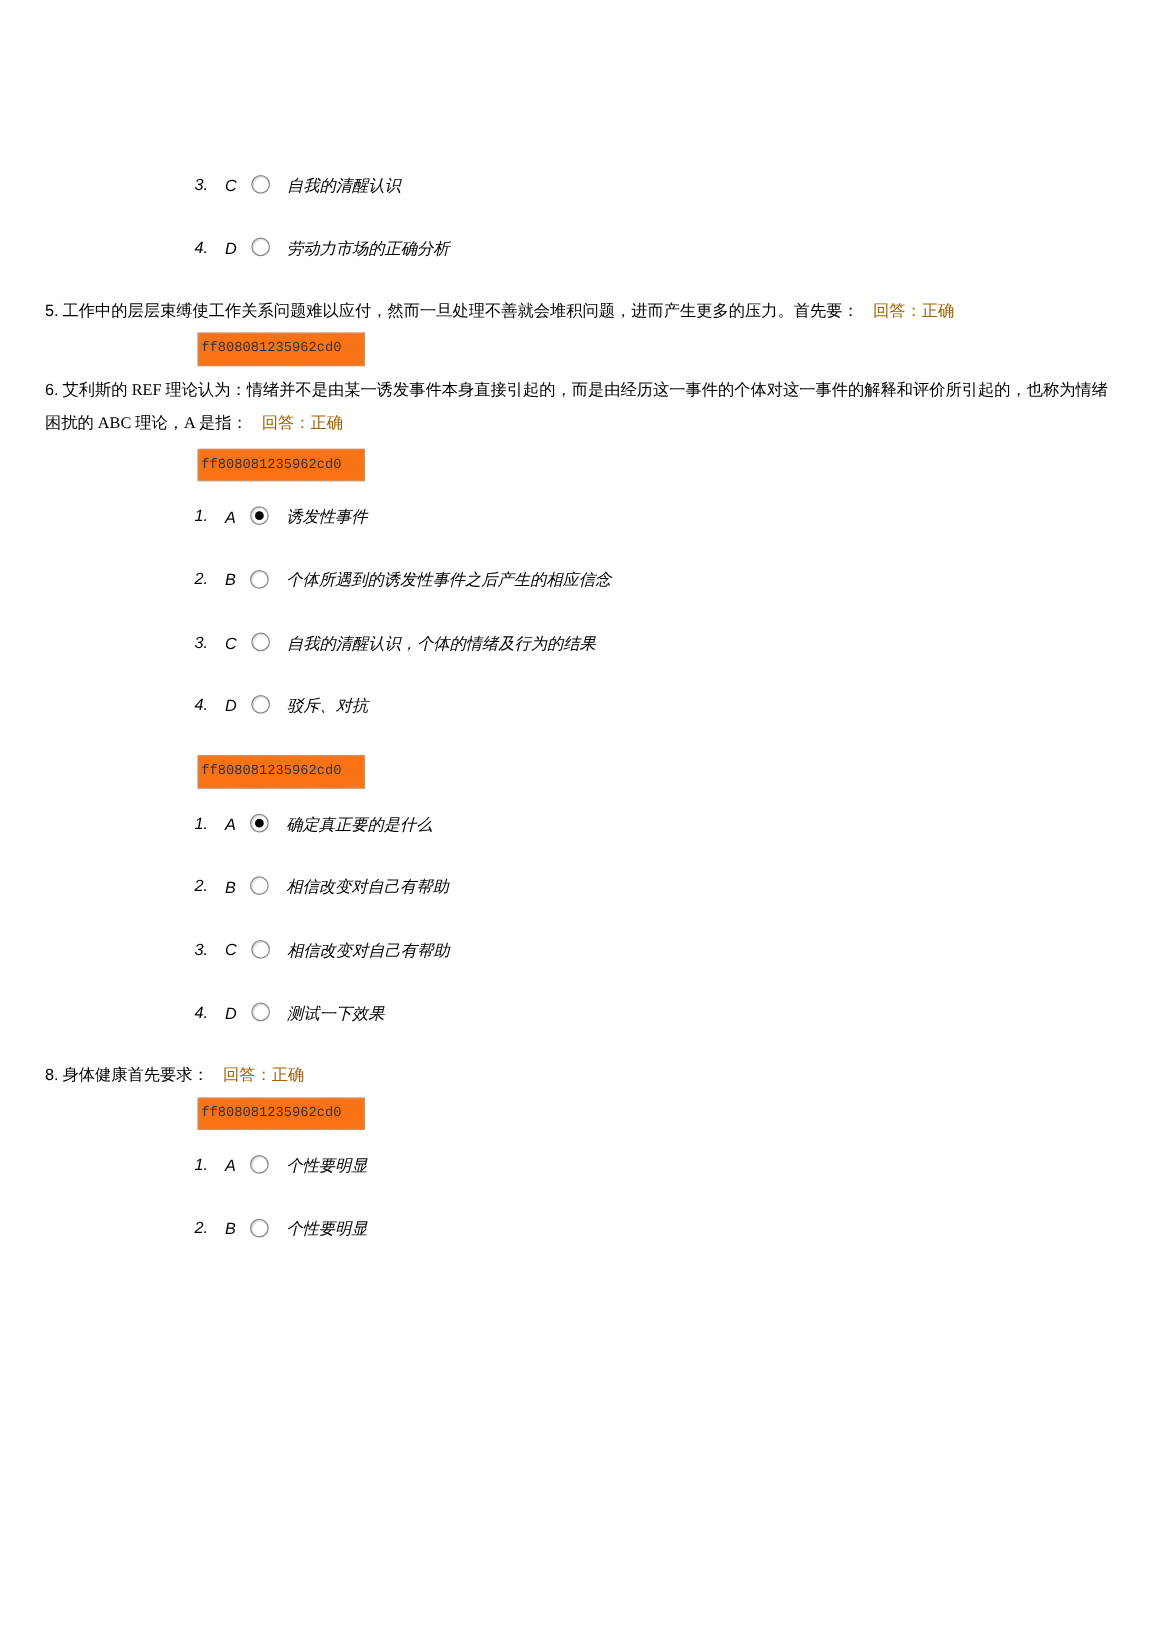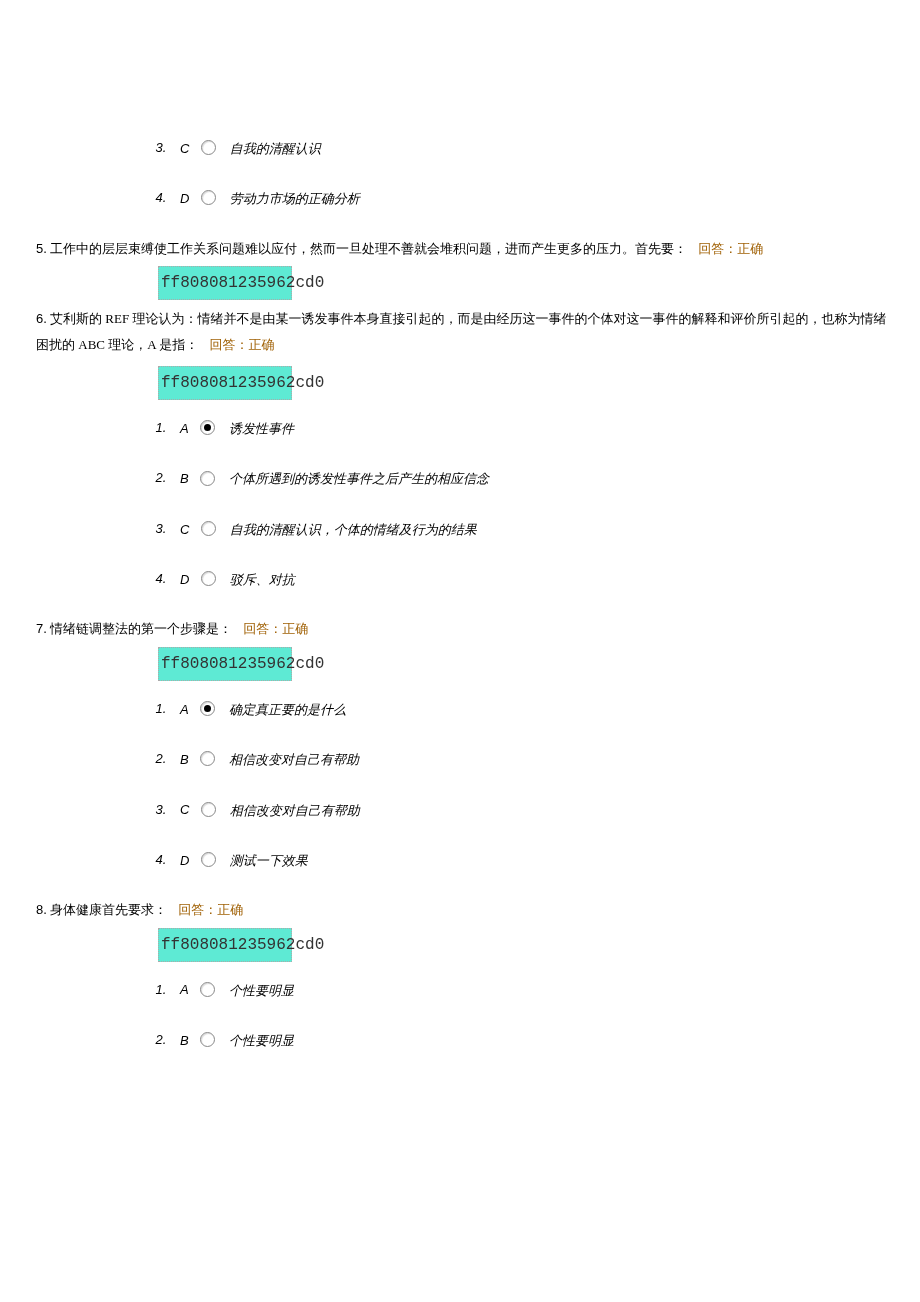--- a/index.html
+++ b/index.html
@@ -76,9 +76,9 @@
     width: 128px;
     padding: 4px 2px;
     border: 1px dotted #aaa;
-    background: #5eead4;
+    background: #f97316;
     font-family: "Courier New", monospace;
-    font-size: 16px;
+    font-size: 11px;
     color: #333;
   }
   .q-num {

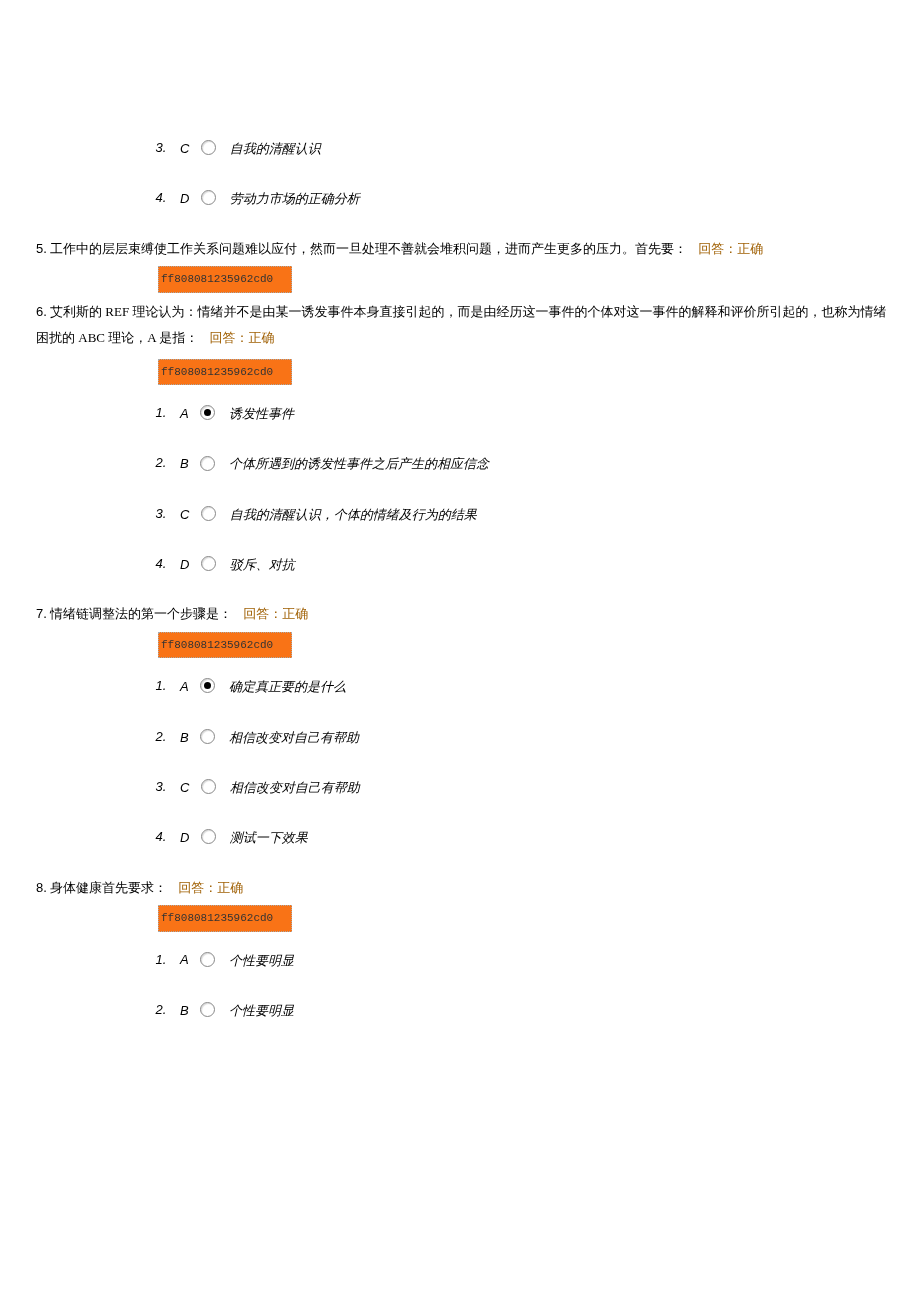--- a/index.html
+++ b/index.html
@@ -140,11 +140,6 @@
     </li>
   </ol>
 
-  <div class="question-line">
-    <span class="q-num">7.</span>
-    <span>情绪链调整法的第一个步骤是：</span>
-    <span class="answer-label">回答：正确</span>
-  </div>
   <div class="code-box">ff808081235962cd0</div>
   <ol class="options">
     <li>

